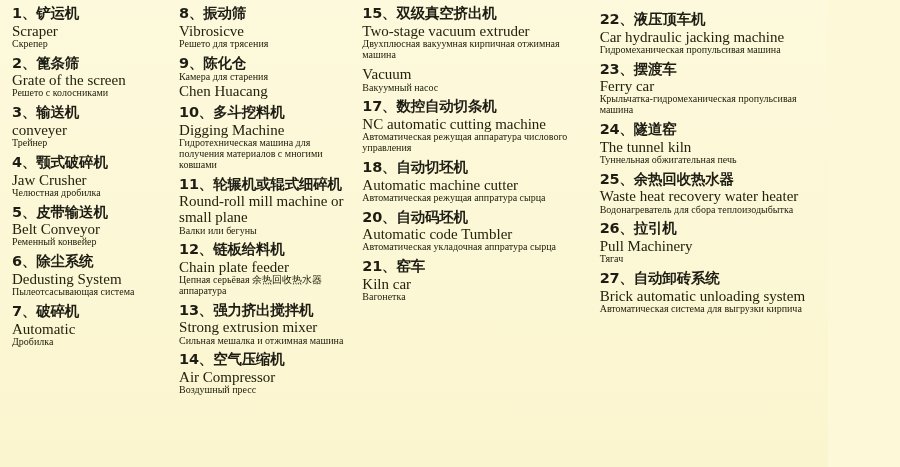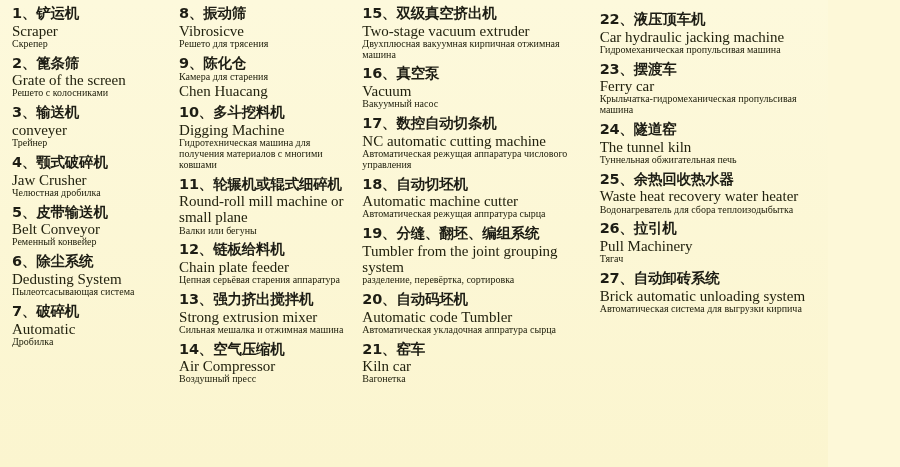--- a/index.html
+++ b/index.html
@@ -147,7 +147,6 @@
       <div class="line ru">Двухплюсная вакуумная кирпичная отжимная машина</div>
     </div>
     <div class="entry">
-      <div class="line title">16、真空泵</div>
       <div class="line en">Vacuum</div>
       <div class="line ru">Вакуумный насос</div>
     </div>

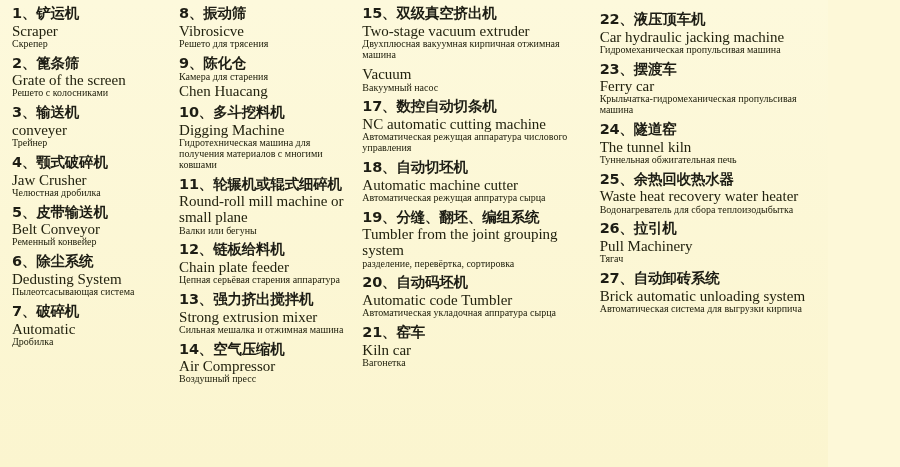--- a/index.html
+++ b/index.html
@@ -161,11 +161,6 @@
       <div class="line ru">Автоматическая режущая аппратура сырца</div>
     </div>
     <div class="entry">
-      <div class="line title">19、分缝、翻坯、编组系统</div>
-      <div class="line en">Tumbler from the joint grouping system</div>
-      <div class="line ru">разделение, перевёртка, сортировка</div>
-    </div>
-    <div class="entry">
       <div class="line title">20、自动码坯机</div>
       <div class="line en">Automatic code Tumbler</div>
       <div class="line ru">Автоматическая укладочная аппратура сырца</div>

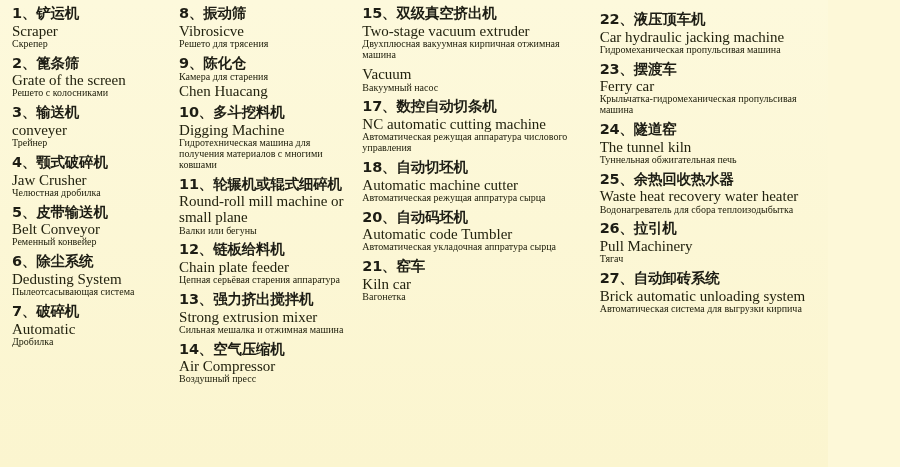--- a/index.html
+++ b/index.html
@@ -126,7 +126,7 @@
     <div class="entry">
       <div class="line title">12、链板给料机</div>
       <div class="line en">Chain plate feeder</div>
-      <div class="line ru">Цепная серьёвая старения аппаратура</div>
+      <div class="line ru">Цепная серьёвая 余热回收热水器 аппаратура</div>
     </div>
     <div class="entry">
       <div class="line title">13、强力挤出搅拌机</div>

